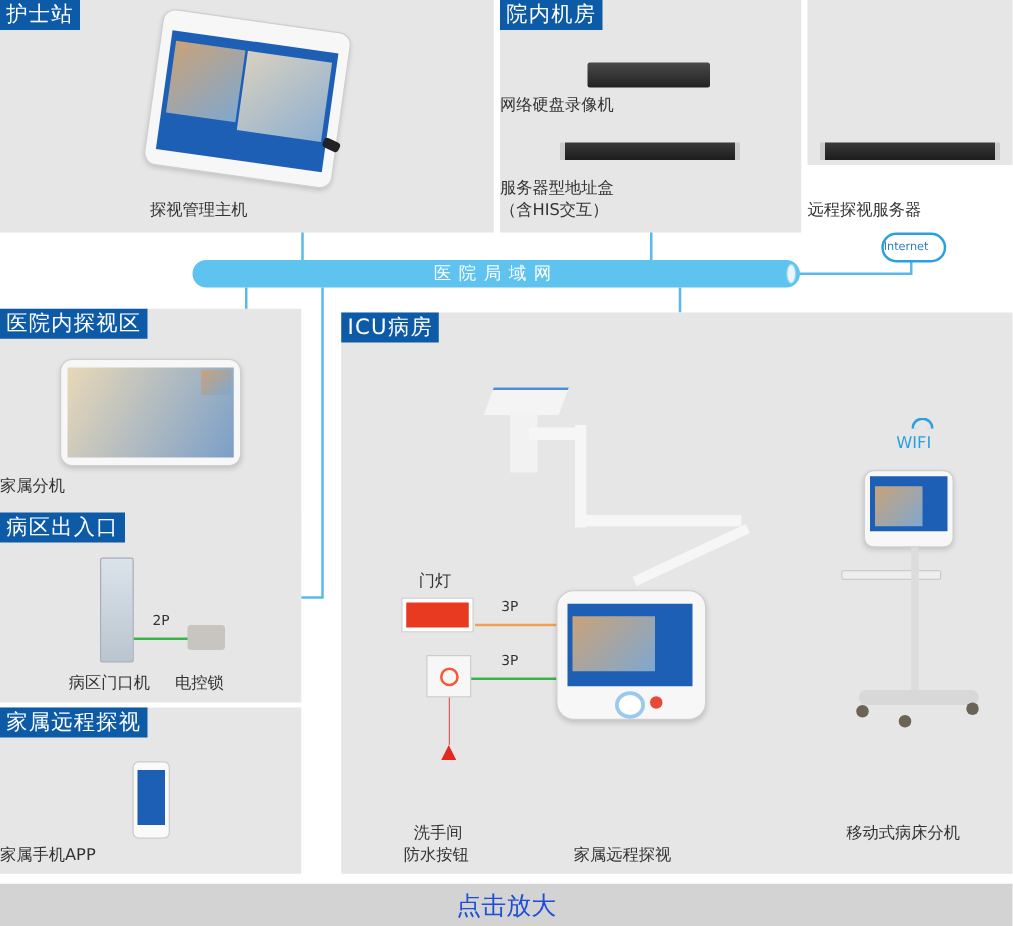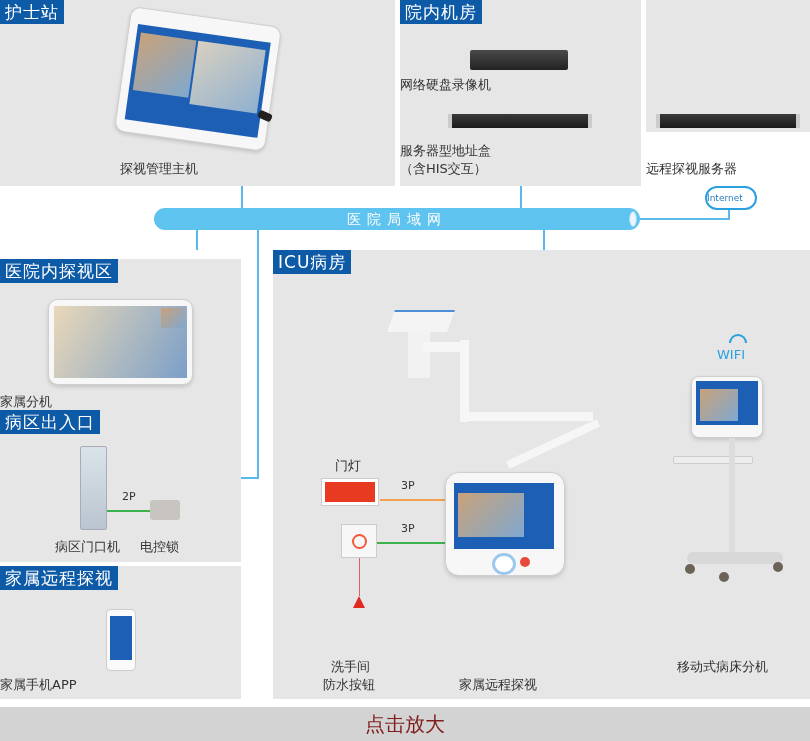--- a/index.html
+++ b/index.html
@@ -71,7 +71,7 @@
 <div class="hline" style="left:241px;top:477px;width:18px;"></div>
 <div class="vline" style="left:543px;top:230px;height:20px;"></div>
 
-<div class="panel" style="left:0;top:259px;width:241px;height:196px;">
+<div class="panel" style="left:0;top:247px;width:241px;height:196px;">
   <div class="tag">医院内探视区</div>
   <div class="tablet" style="left:48px;top:40px;width:145px;height:86px;">
     <div class="photo-b" style="left:5px;top:6px;width:133px;height:72px;background:linear-gradient(120deg,#e9d8b8,#7b9fc8);"></div>

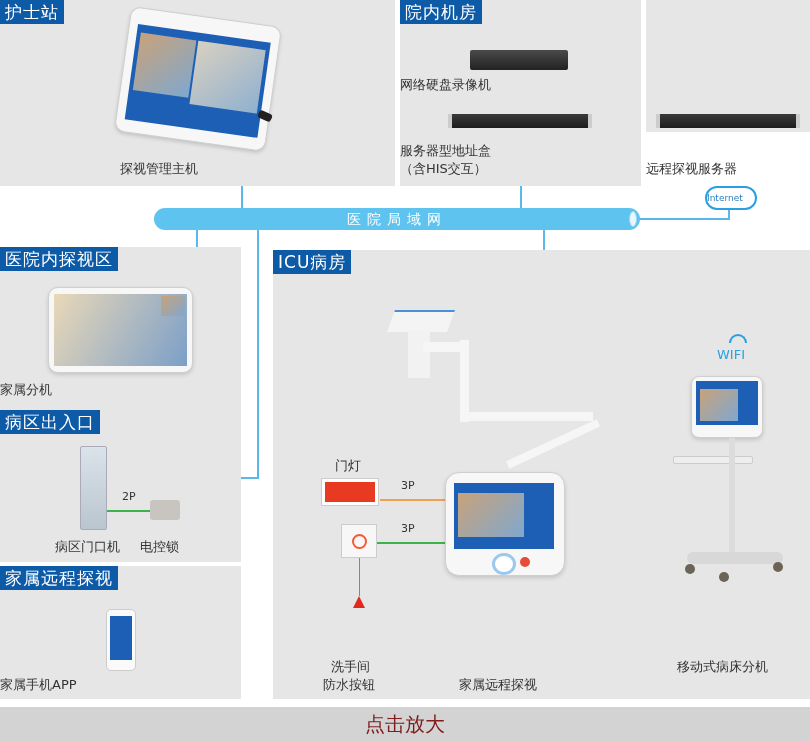--- a/index.html
+++ b/index.html
@@ -15,7 +15,7 @@
          background: #5ec3ef; color: #fff; font-size: 14px; letter-spacing: 6px; text-align: center; line-height: 22px; }
   .lan-cap { position: absolute; right: 3px; top: 3px; width: 8px; height: 16px; border-radius: 50%; background: #eaf6fc; border: 1px solid #9ad6f3; }
   .footer { position: absolute; left: 0; top: 707px; width: 810px; height: 34px; background: #d3d3d3;
-            font-size: 20px; text-align: center; line-height: 34px; color: #7f1d1d; cursor: pointer; }
+            font-size: 20px; text-align: center; line-height: 34px; color: #1d4ed8; cursor: pointer; }
   
   .tablet { position: absolute; background: #f7f7f7; border: 1px solid #cfcfcf; border-radius: 10px; box-shadow: 0 2px 4px rgba(0,0,0,.15); }
   .screen { position: absolute; background: #1c5fb5; }

